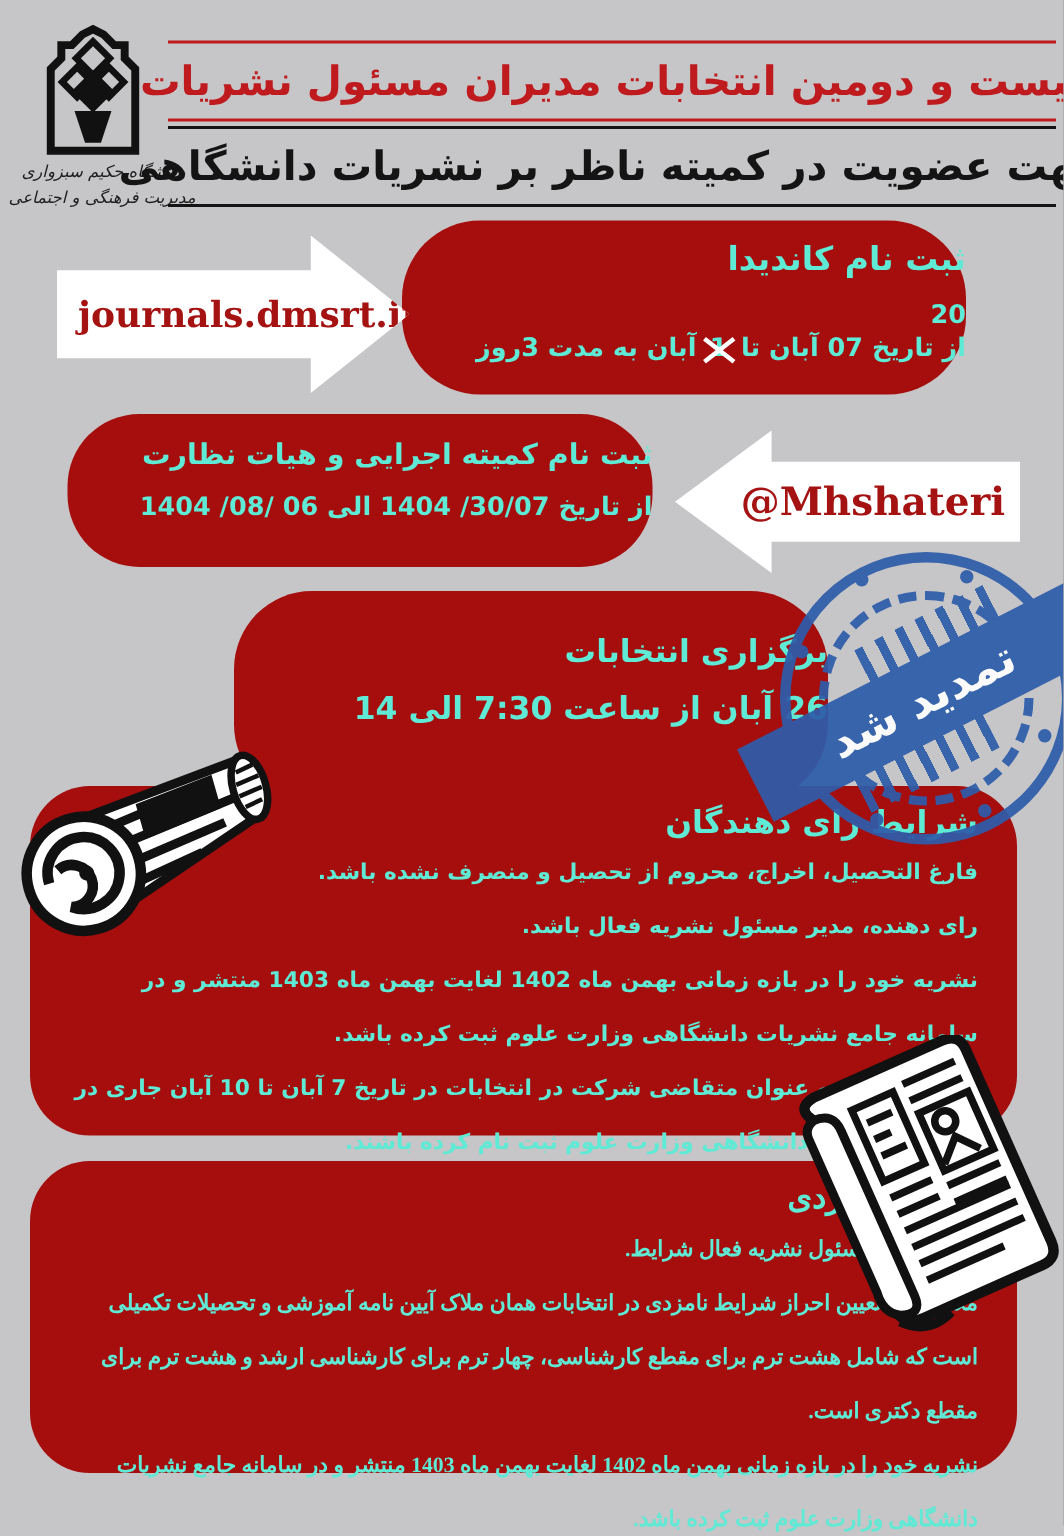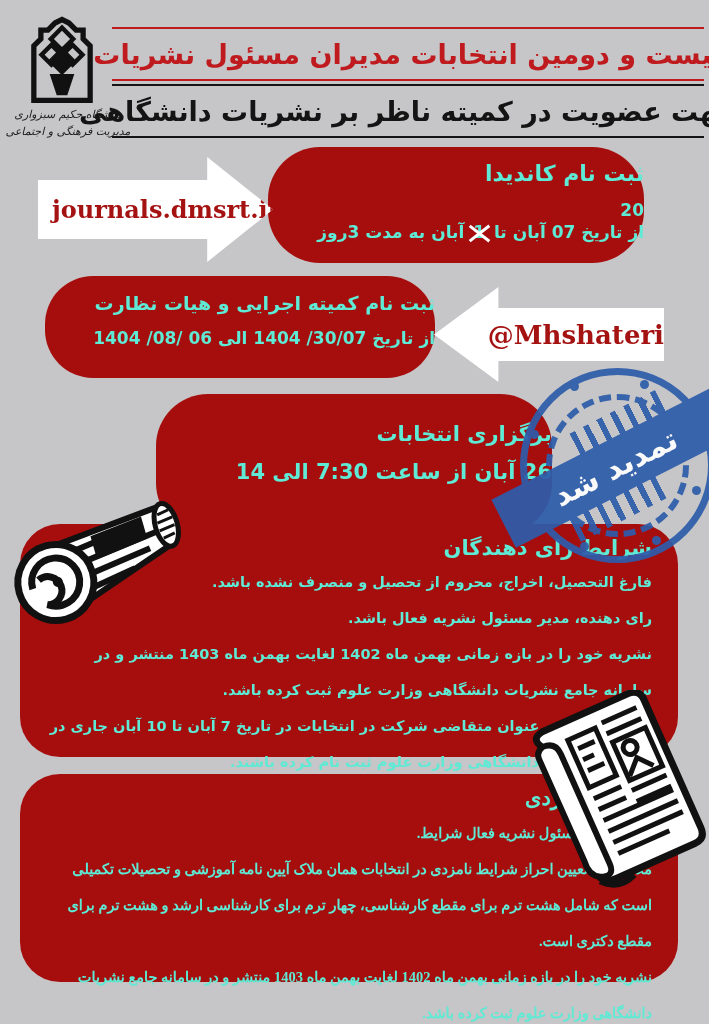--- a/index.html
+++ b/index.html
@@ -56,9 +56,9 @@
     justify-content:flex-start;padding-left:14px;box-sizing:border-box;
   }
   .arrow-left{
-    left:434px;top:287px;width:230px;height:95px;
+    left:450px;top:287px;width:230px;height:95px;
     clip-path:polygon(100% 22%,28% 22%,28% 0,0 50%,28% 100%,28% 78%,100% 78%);
-    justify-content:flex-end;box-sizing:border-box;
+    justify-content:flex-end;padding-right:10px;box-sizing:border-box;
   }
   .arrow-label{font-family:"DejaVu Serif",serif;font-weight:bold;color:#a51212;}
   .arrow-right .arrow-label{font-size:24px;}

